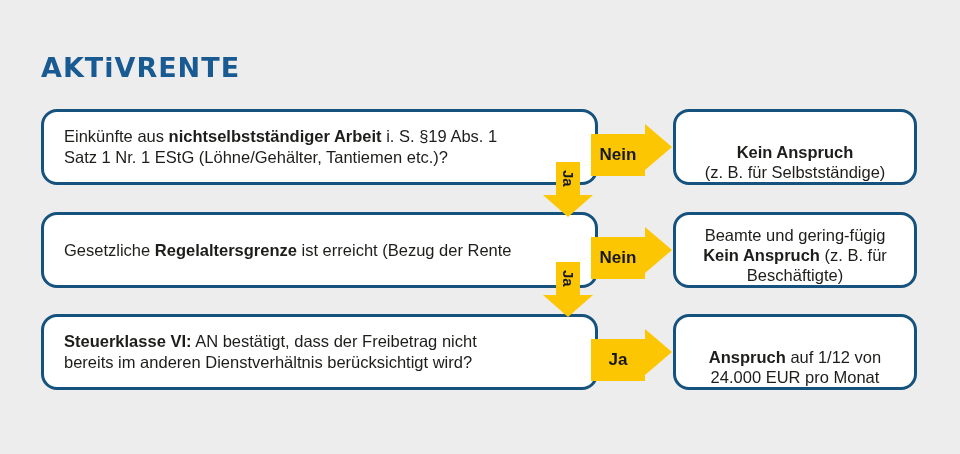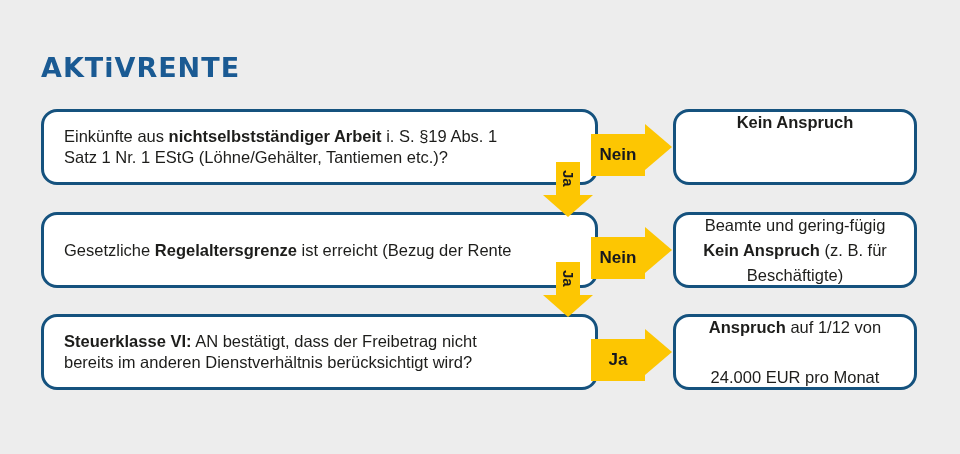--- a/index.html
+++ b/index.html
@@ -21,7 +21,7 @@
   .rbox{
     position:absolute;left:673px;width:244px;height:76px;box-sizing:border-box;
     background:#ffffff;border:3px solid #15527e;border-radius:16px;
-    display:flex;flex-direction:column;justify-content:space-between;align-items:center;
+    display:flex;flex-direction:column;justify-content:flex-end;align-items:center;
     text-align:center;padding:0 8px;font-size:16.5px;line-height:20px;z-index:1;
   }
   .q1,.b1{top:109px}

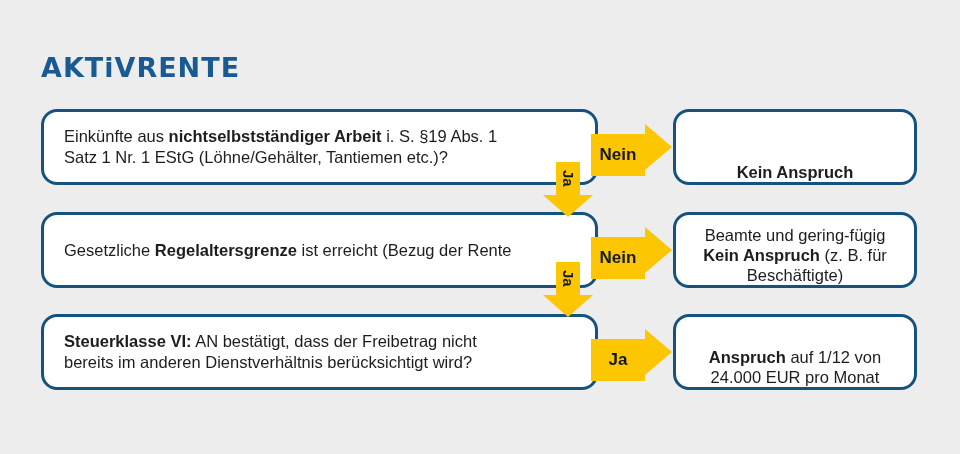--- a/index.html
+++ b/index.html
@@ -73,6 +73,7 @@
   </div>
   <div class="rbox b1">
     <div class="seg-line"><span class="b">Kein Anspruch</span></div>
+    <div class="seg-line"><span>(z. B. für Selbstständige)</span></div>
   </div>
   <div class="arrow-down ad1">
     <div class="shaft">

